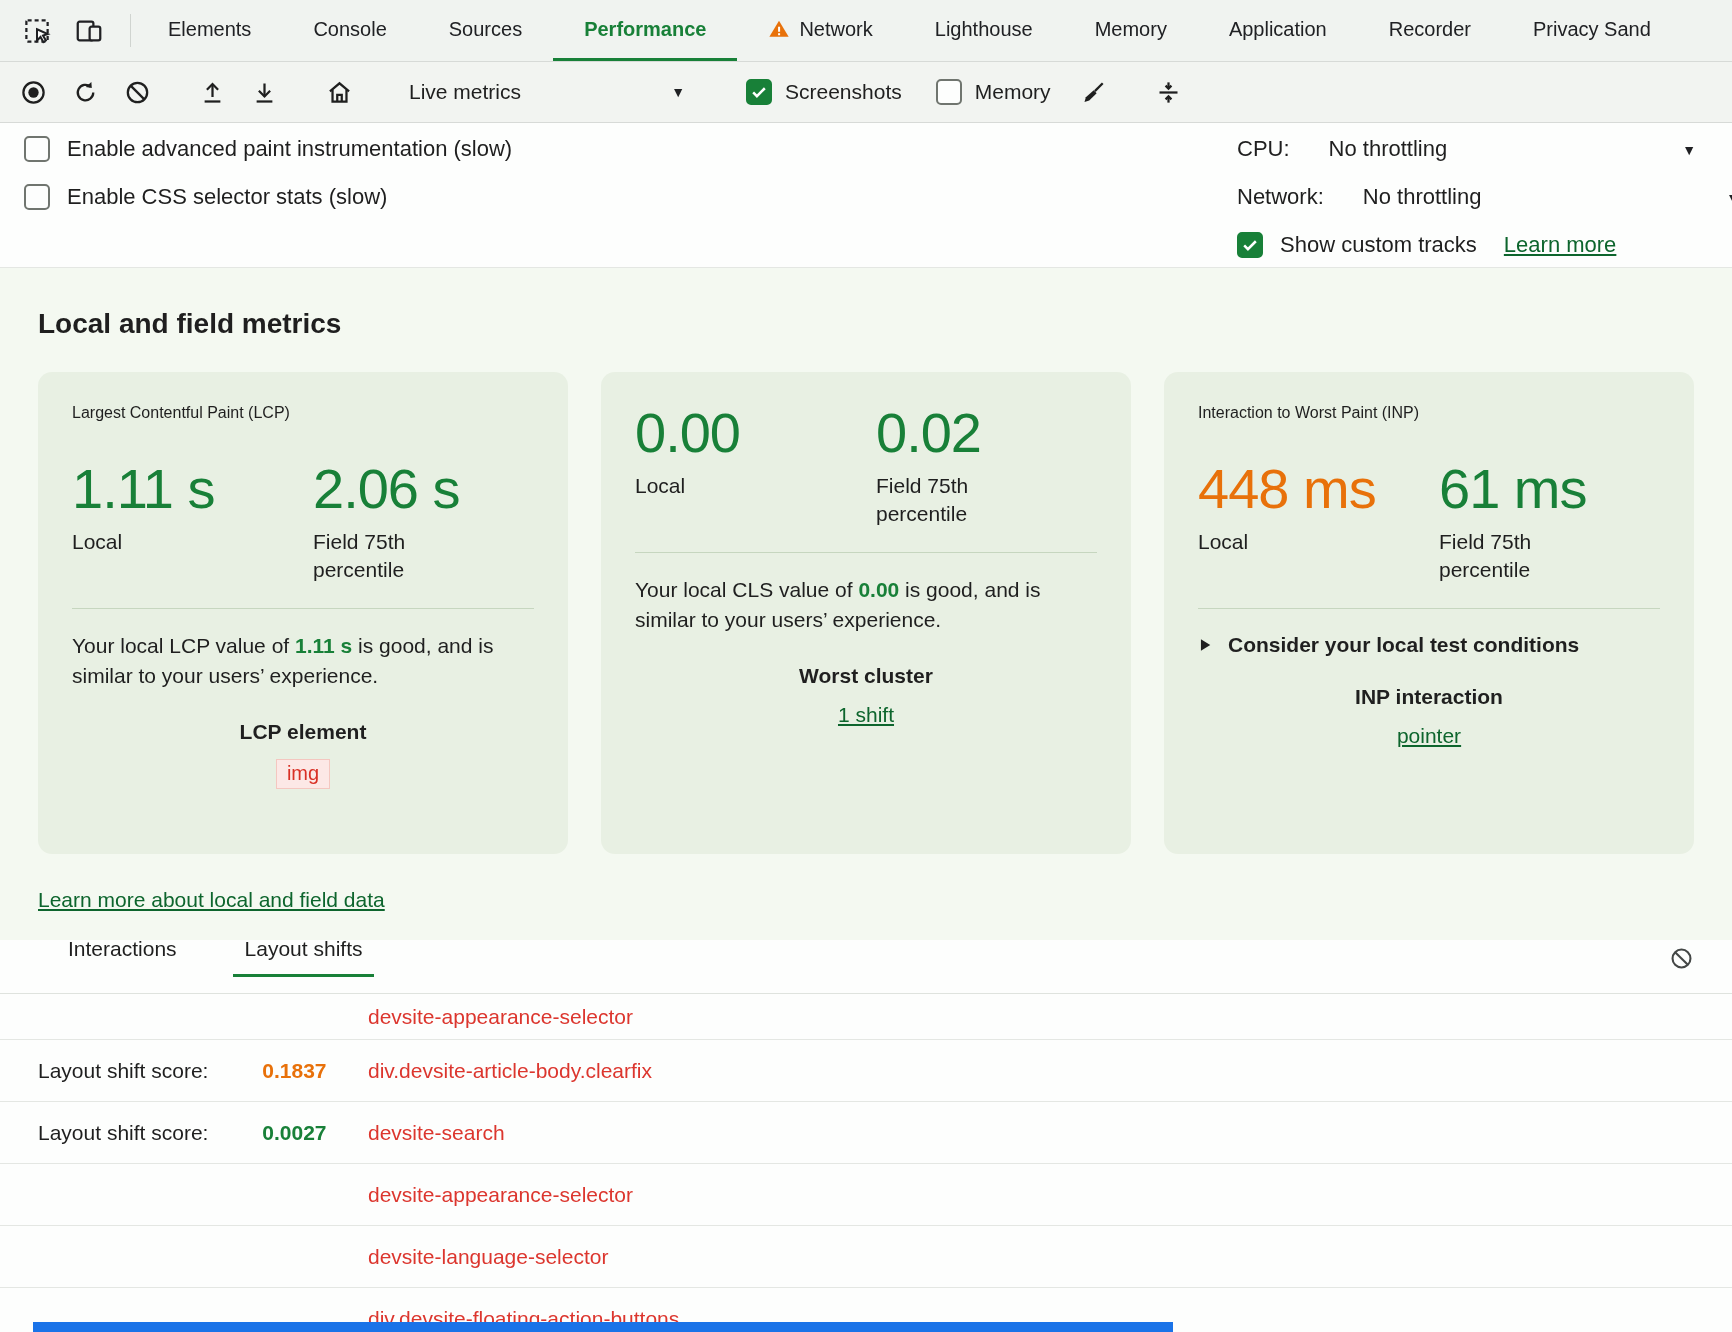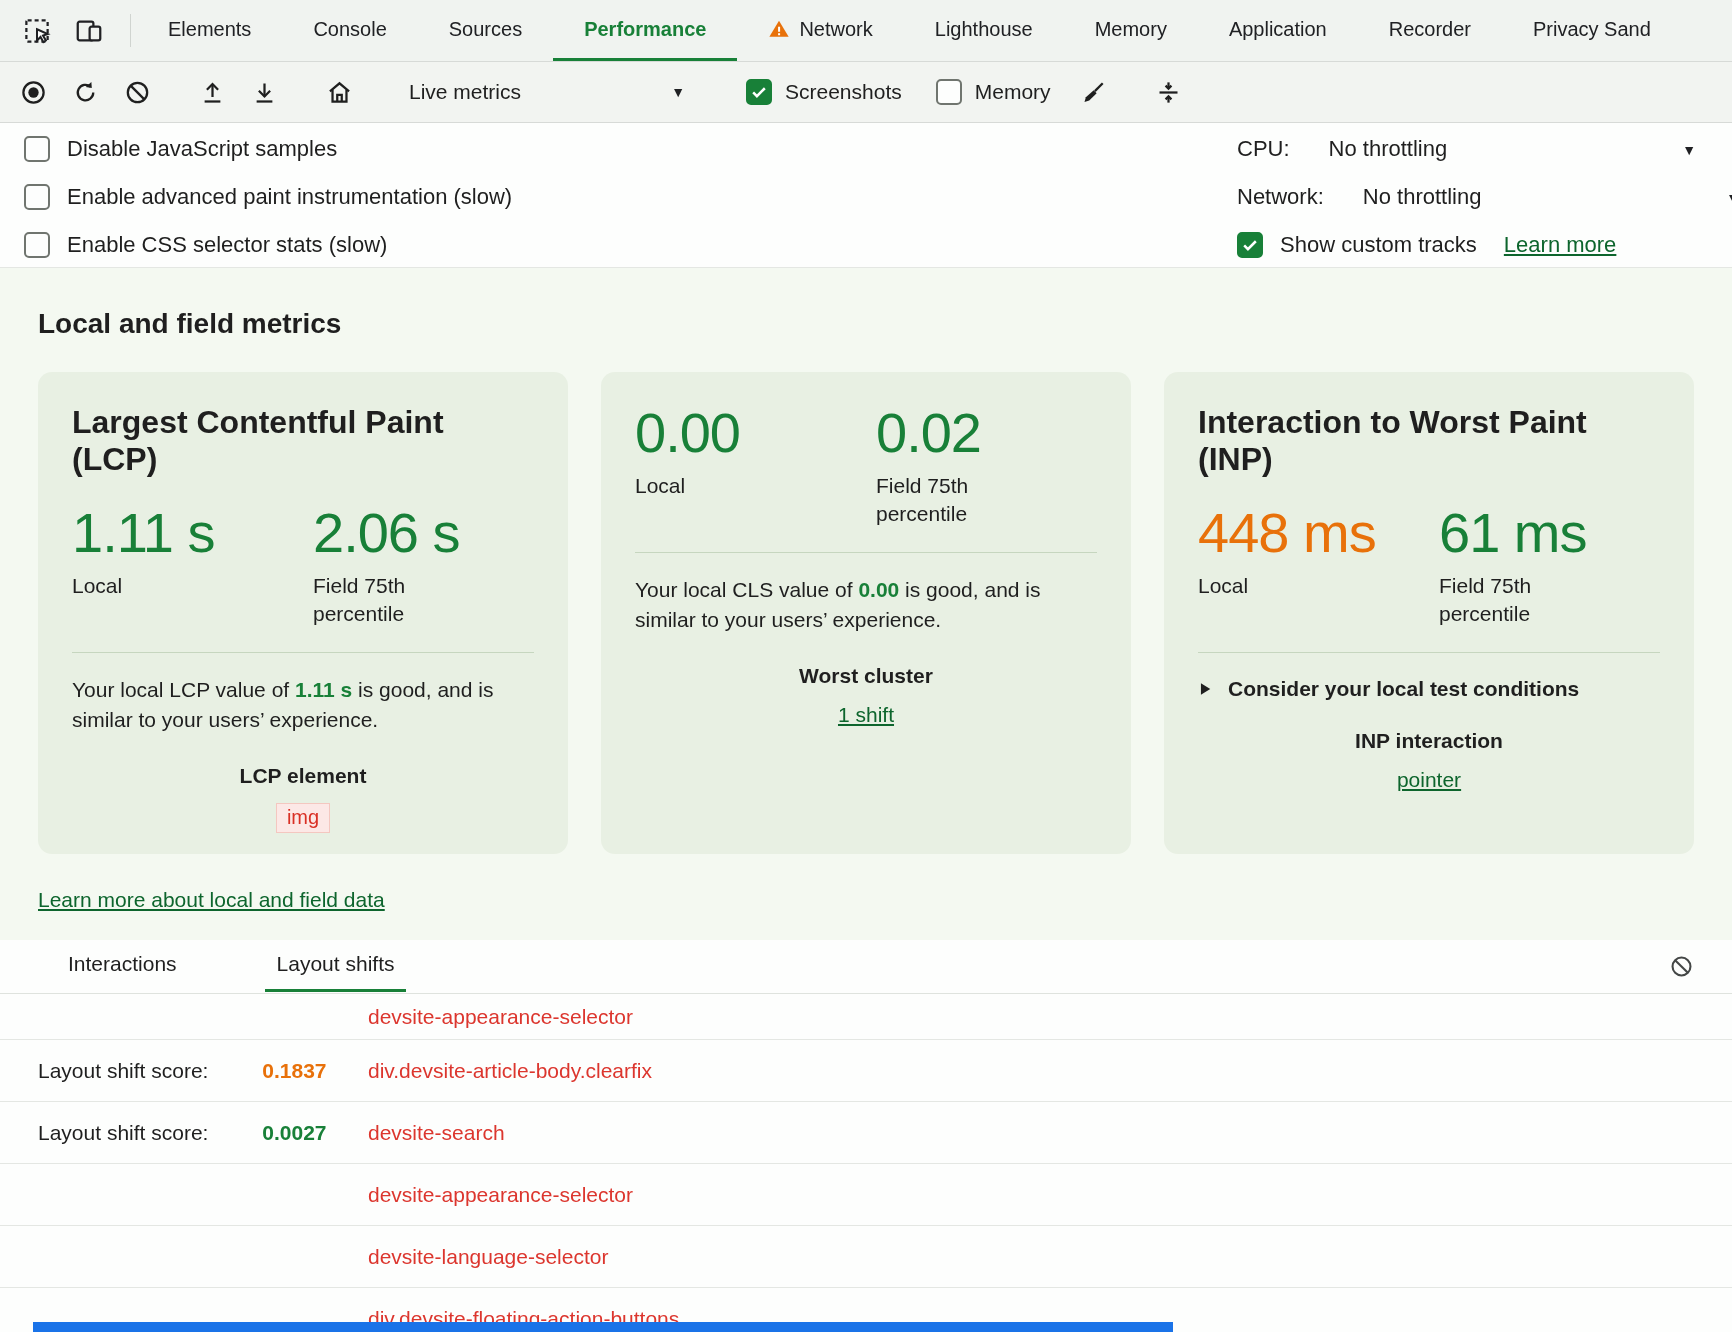--- a/index.html
+++ b/index.html
@@ -251,10 +251,6 @@
   <div class="settings-left">
     <label class="setting-row">
       <span class="cb"></span>
-      <span>Disable JavaScript samples</span>
-    </label>
-    <label class="setting-row">
-      <span class="cb"></span>
       <span>Enable advanced paint instrumentation (slow)</span>
     </label>
     <label class="setting-row">

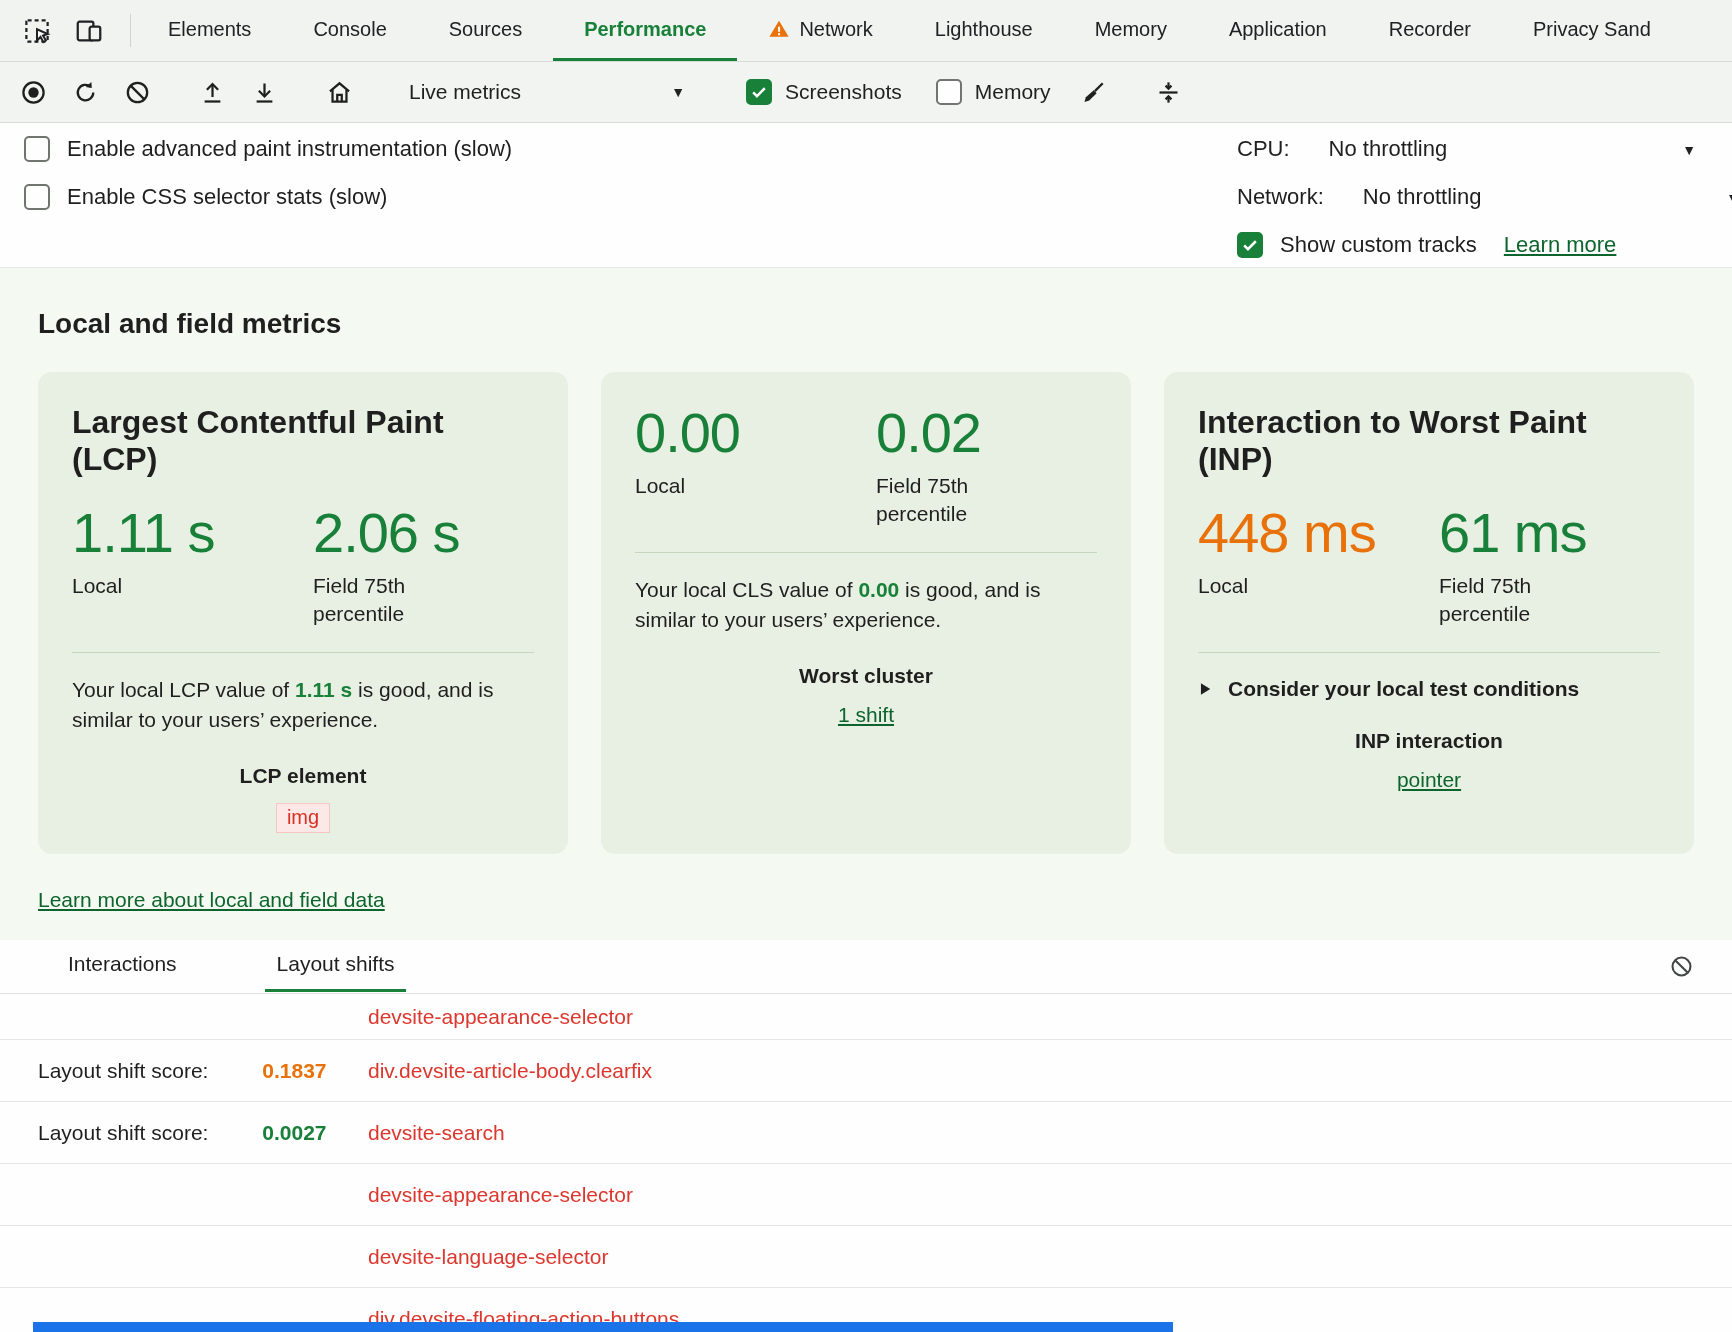--- a/index.html
+++ b/index.html
@@ -67,7 +67,7 @@
   .metrics-heading { font-size:28px; font-weight:700; color:#1f1f1f; margin-bottom:32px; }
   .cards { display:flex; gap:33px; }
   .card { width:530px; height:482px; background:#e8f0e3; border-radius:14px; padding:32px 34px; }
-  .card-title { font-size:32px; font-weight:700; margin-bottom:26px; }
+  .card-title { font-size:16px; font-weight:400; margin-bottom:38px; }
   .values { display:flex; }
   .val-col:first-child { width:241px; }
   .val { font-size:56px; letter-spacing:-1px; line-height:1.04; }

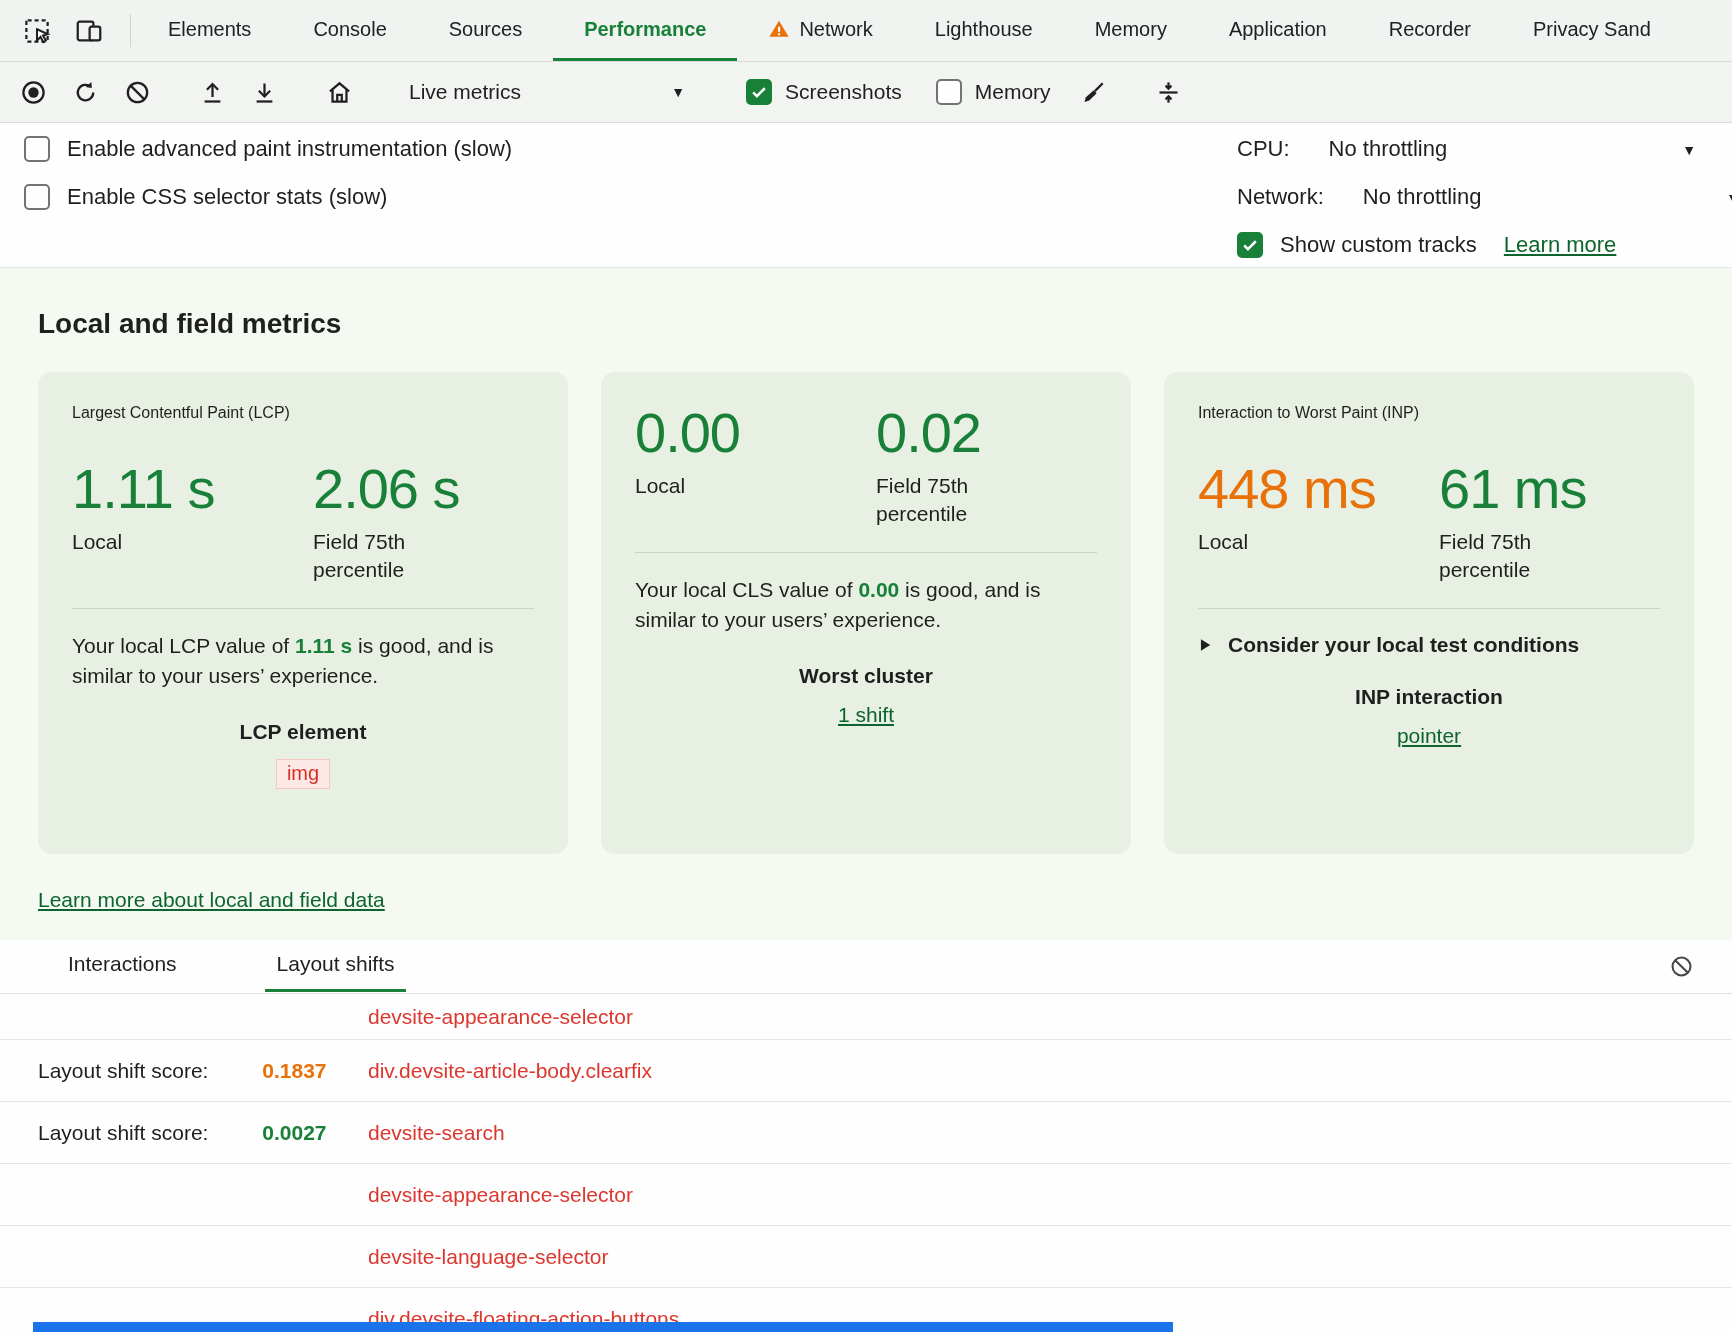--- a/index.html
+++ b/index.html
@@ -92,7 +92,7 @@
 
   
   .logs { background:#fdfefd; }
-  .log-tabs { display:flex; align-items:flex-start; height:54px; padding:0 30px 0 56px; border-bottom:1px solid #dfe3de;gap:32px; }
+  .log-tabs { display:flex; align-items:flex-end; height:54px; padding:0 30px 16px 56px; border-bottom:1px solid #dfe3de; }
   .ltab { font-size:21px; font-weight:500; padding:12px 12px 13px; border-bottom:3px solid transparent; margin-right:44px; cursor:pointer; }
   .ltab.selected { border-bottom-color:#188038; }
   .clear-log { margin-left:auto; align-self:center; }

